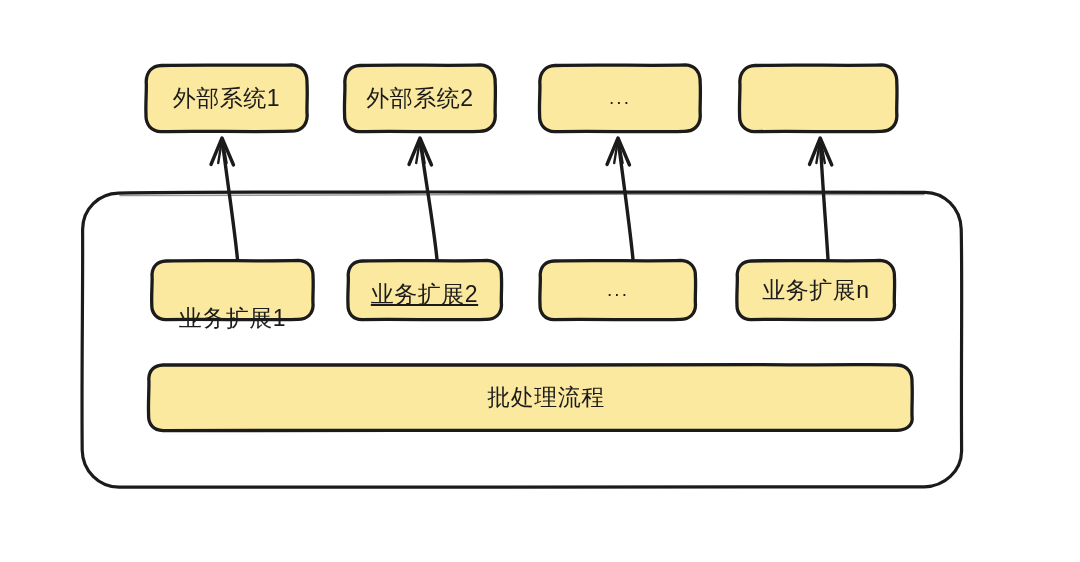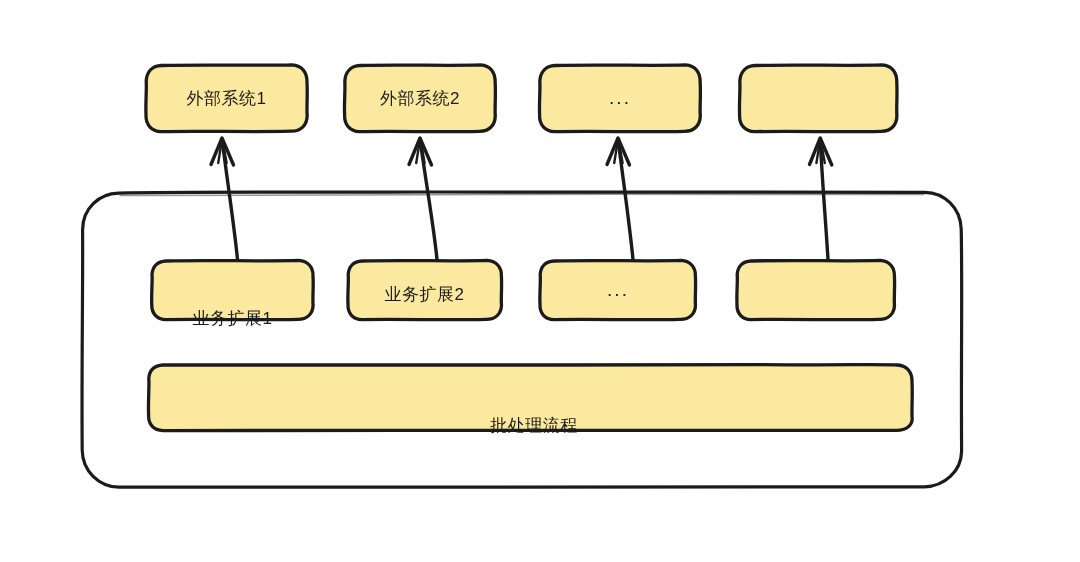--- a/index.html
+++ b/index.html
@@ -31,7 +31,7 @@
     align-items: center;
     justify-content: center;
     color: #1b1b1b;
-    font-size: 17px;
+    font-size: 23px;
     letter-spacing: 0.5px;
     white-space: nowrap;
     pointer-events: none;

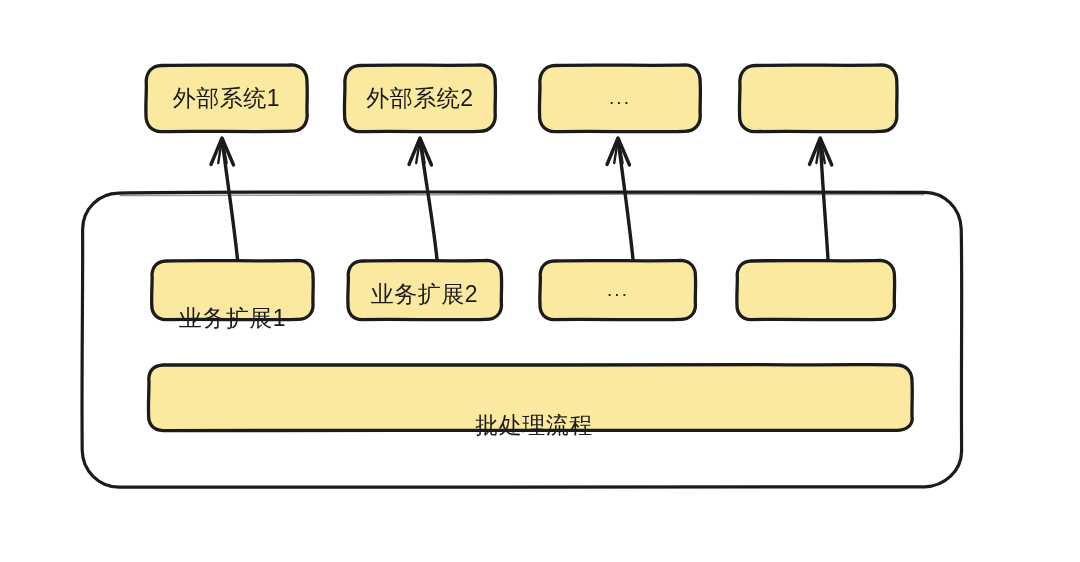--- a/index.html
+++ b/index.html
@@ -189,7 +189,7 @@
   <div class="node-label dots" style="left:540px; top:64px; width:160px; height:68px;">...</div>
 
   <div class="node-label" style="left:152px; top:260px; width:161px; height:60px;margin-top:28px;">业务扩展1</div>
-  <div class="node-label" style="left:348px; top:260px; width:153px; height:68px;">业务扩展2</div>
+  <div class="node-label" style="left:348px; top:260px; width:153px; height:68px;text-decoration:underline;">业务扩展2</div>
   <div class="node-label dots" style="left:540px; top:260px; width:156px; height:60px;">...</div>
 
   <div class="node-label" style="left:152px; top:364px; width:764px; height:66px;margin-top:28px;">批处理流程</div>

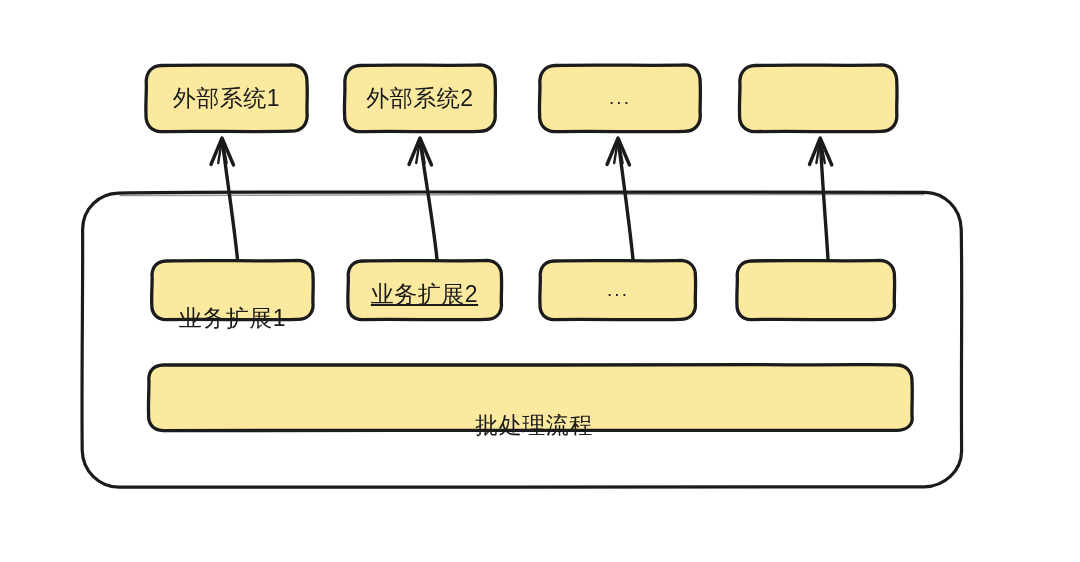--- a/index.html
+++ b/index.html
@@ -191,6 +191,7 @@
   <div class="node-label" style="left:152px; top:260px; width:161px; height:60px;margin-top:28px;">业务扩展1</div>
   <div class="node-label" style="left:348px; top:260px; width:153px; height:68px;text-decoration:underline;">业务扩展2</div>
   <div class="node-label dots" style="left:540px; top:260px; width:156px; height:60px;">...</div>
+  <div class="node-label" style="left:737px; top:260px; width:158px; height:60px;">业务扩展n</div>
 
   <div class="node-label" style="left:152px; top:364px; width:764px; height:66px;margin-top:28px;">批处理流程</div>
 

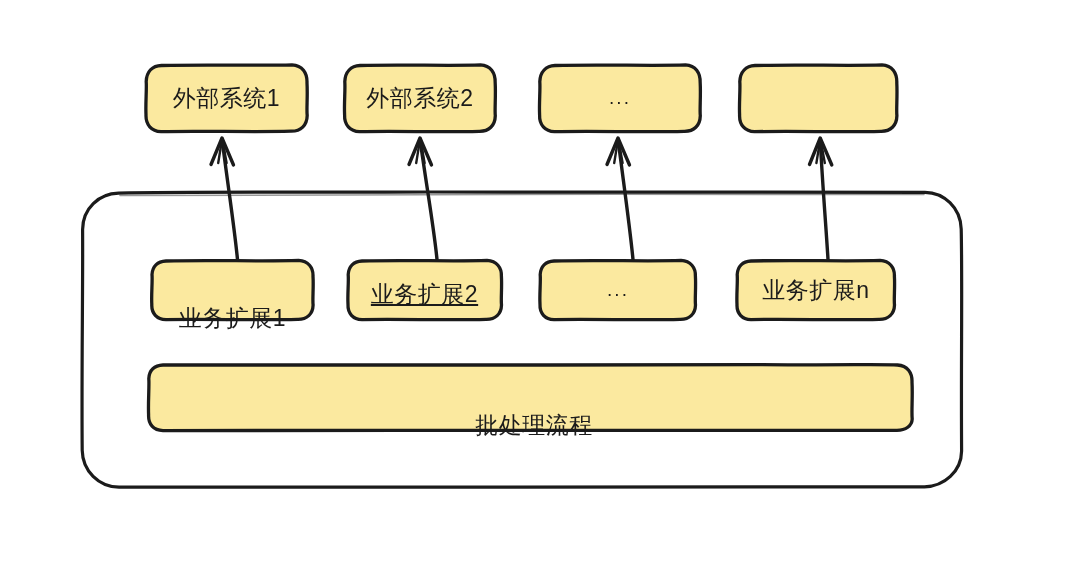--- a/index.html
+++ b/index.html
@@ -193,7 +193,7 @@
   <div class="node-label dots" style="left:540px; top:260px; width:156px; height:60px;">...</div>
   <div class="node-label" style="left:737px; top:260px; width:158px; height:60px;">业务扩展n</div>
 
-  <div class="node-label" style="left:152px; top:364px; width:764px; height:66px;margin-top:28px;">批处理流程</div>
+  <div class="node-label" style="left:164px; top:364px; width:764px; height:66px;">批处理流程</div>
 
 </div>
 

